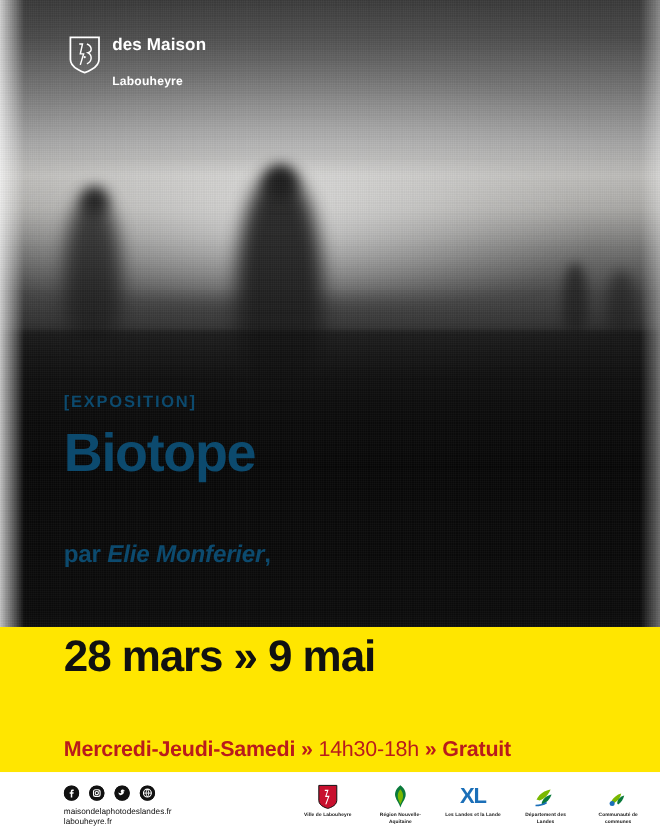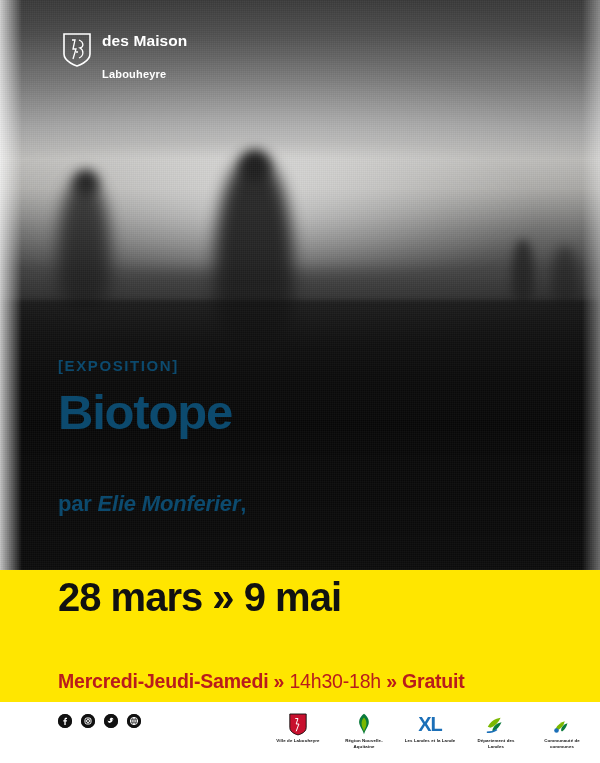--- a/index.html
+++ b/index.html
@@ -354,6 +354,10 @@
       </span>
     </div>
 
+    <div class="site">
+      <div>maisondelaphotodeslandes.fr</div>
+      <div>labouheyre.fr</div>
+    </div>
 
     <div class="partners">
 

